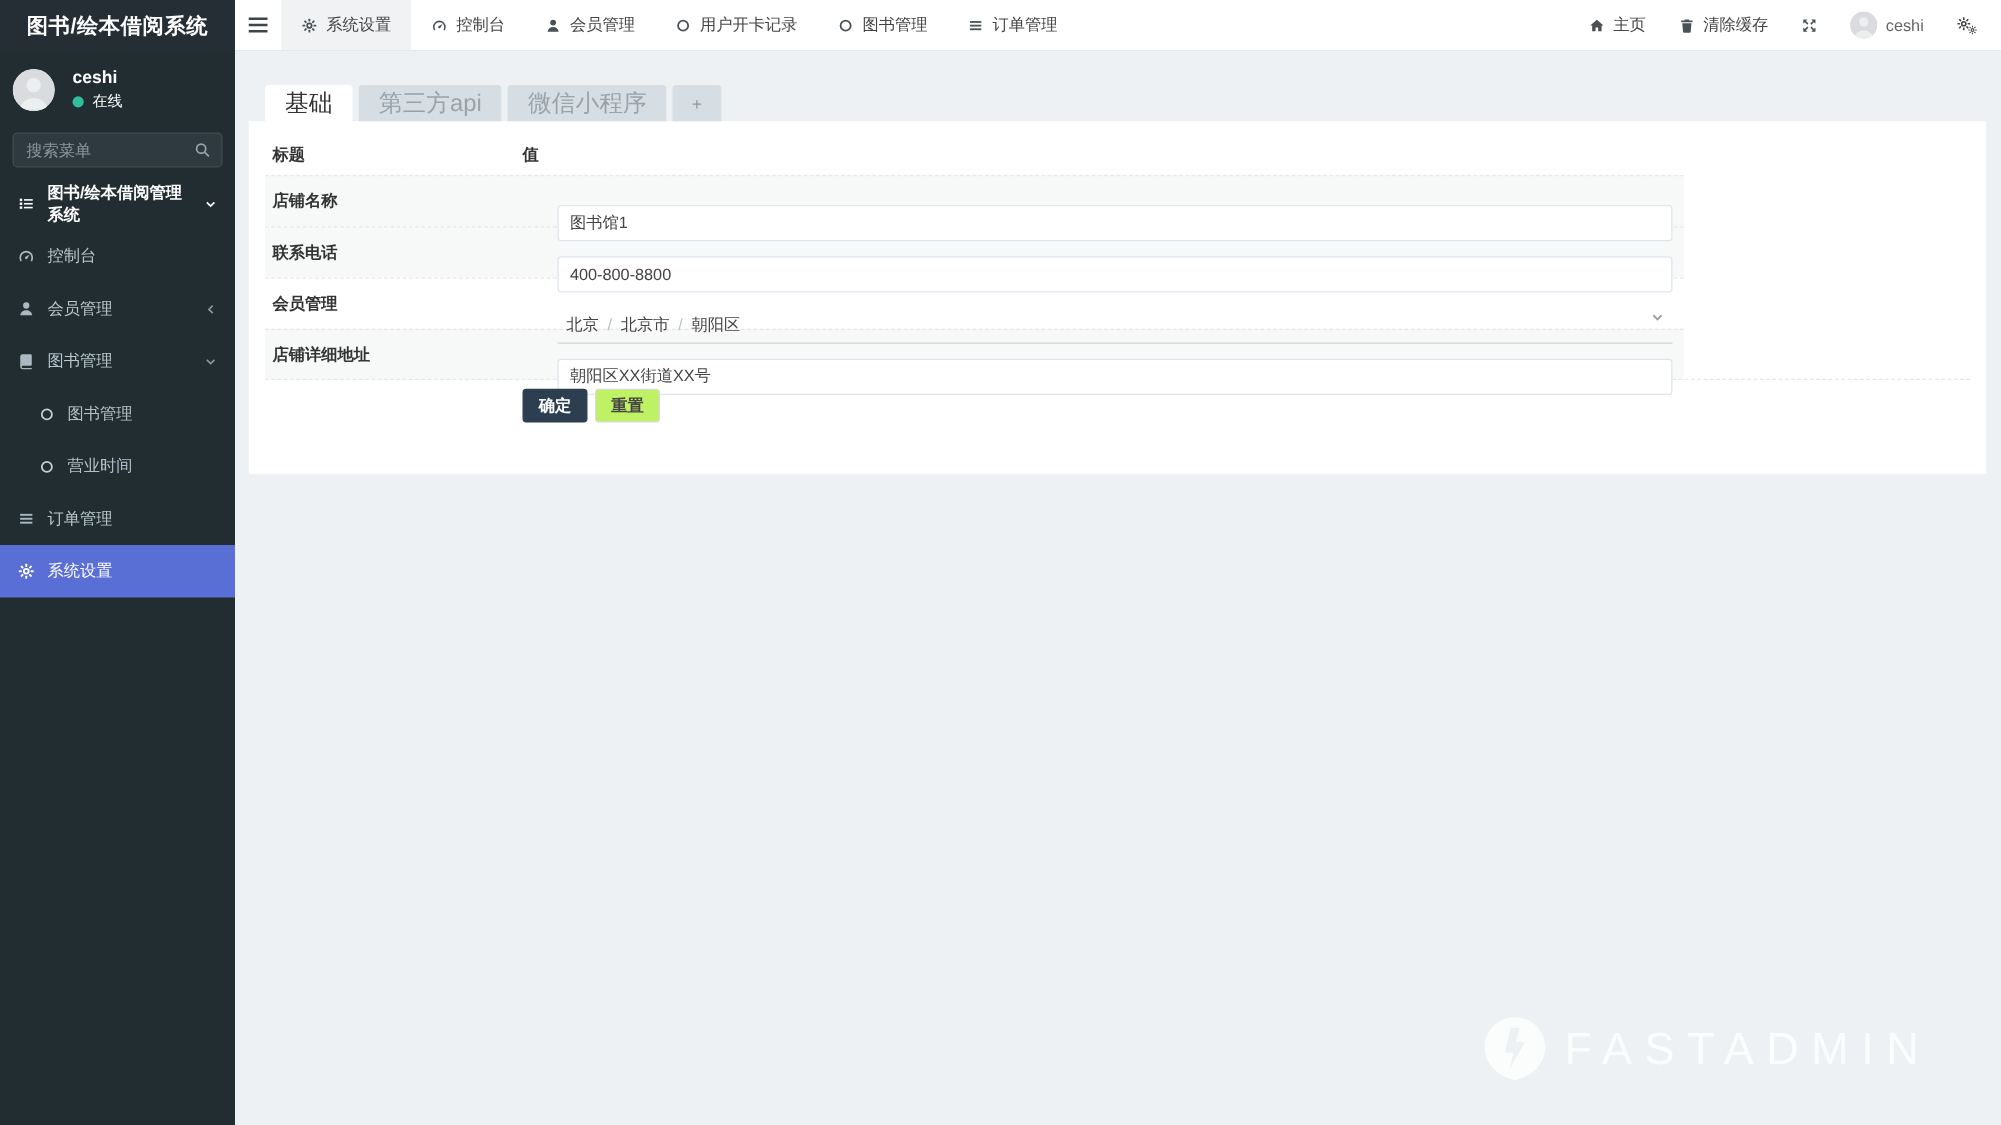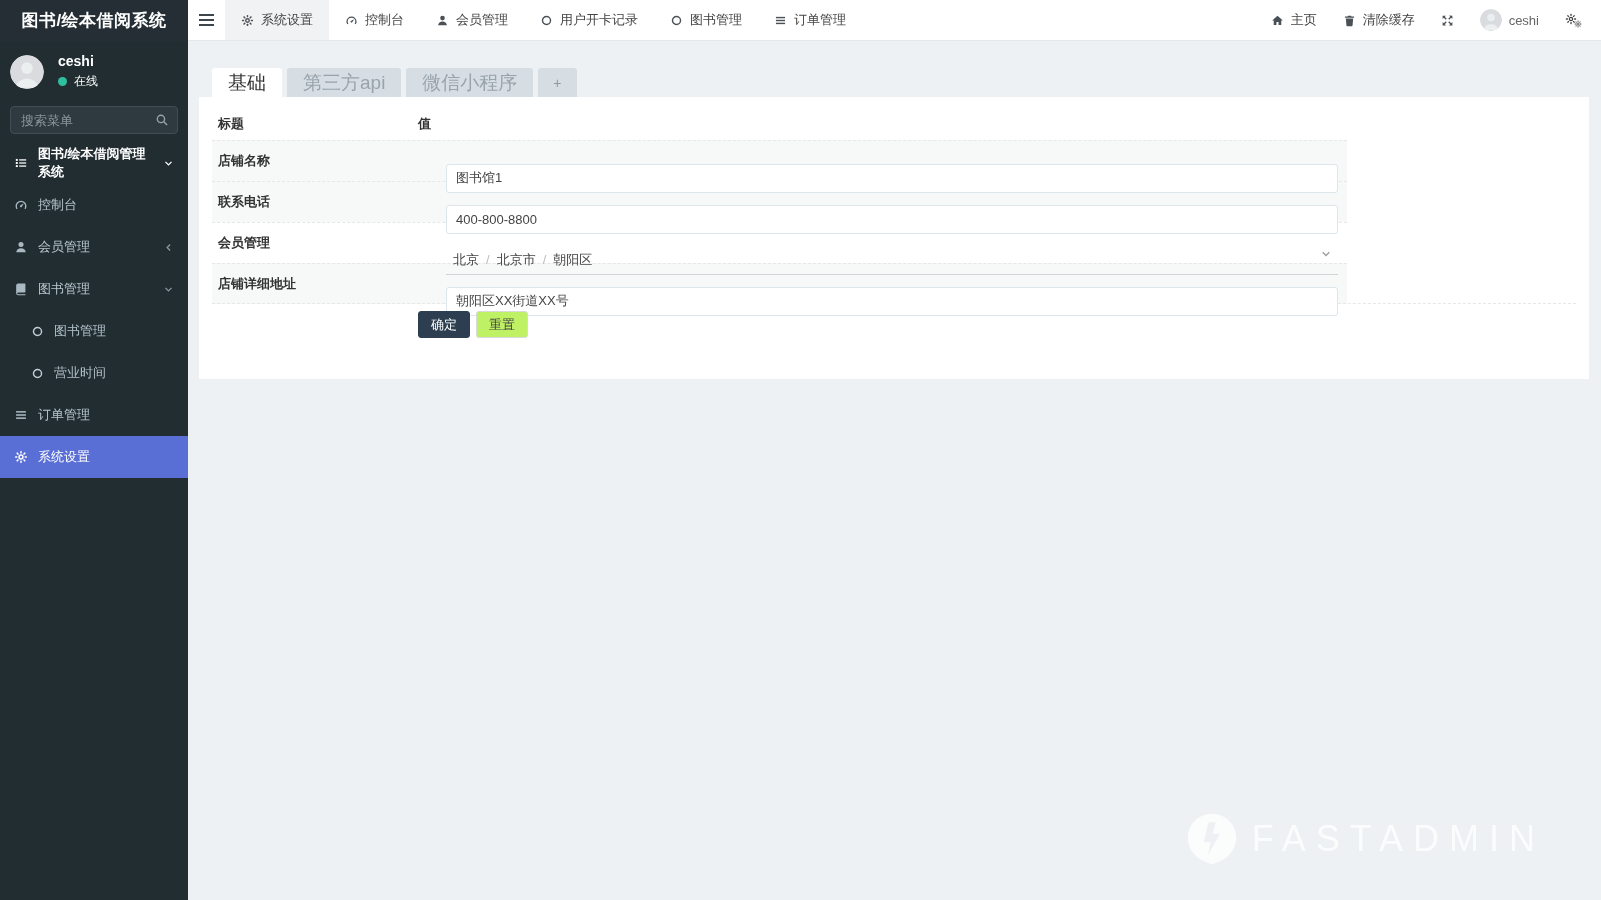--- a/index.html
+++ b/index.html
@@ -96,6 +96,7 @@
     height:27px; padding:0 12px; border-radius:3px; font-size:13px; display:flex; align-items:center;
     cursor:pointer; border:1px solid transparent;
     font-family:"Liberation Sans","DejaVu Sans",sans-serif;
+    font-weight:bold;
   }
   .btn-primary { background:#2c3e50; border-color:#2c3e50; color:#fff; }
   .btn-default { background:#bef264; border-color:#d9d9d9; color:#444; }

